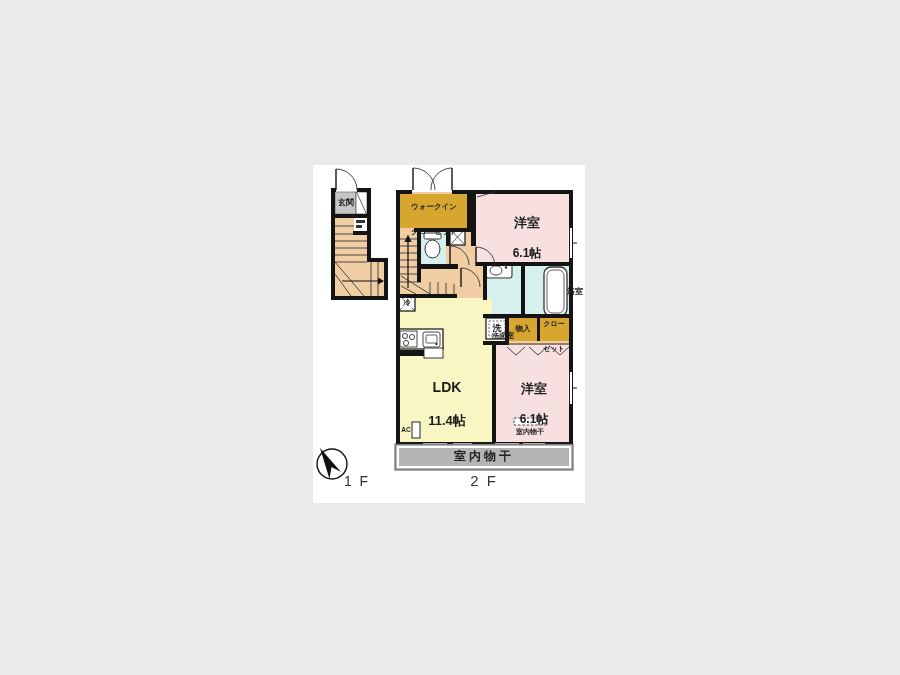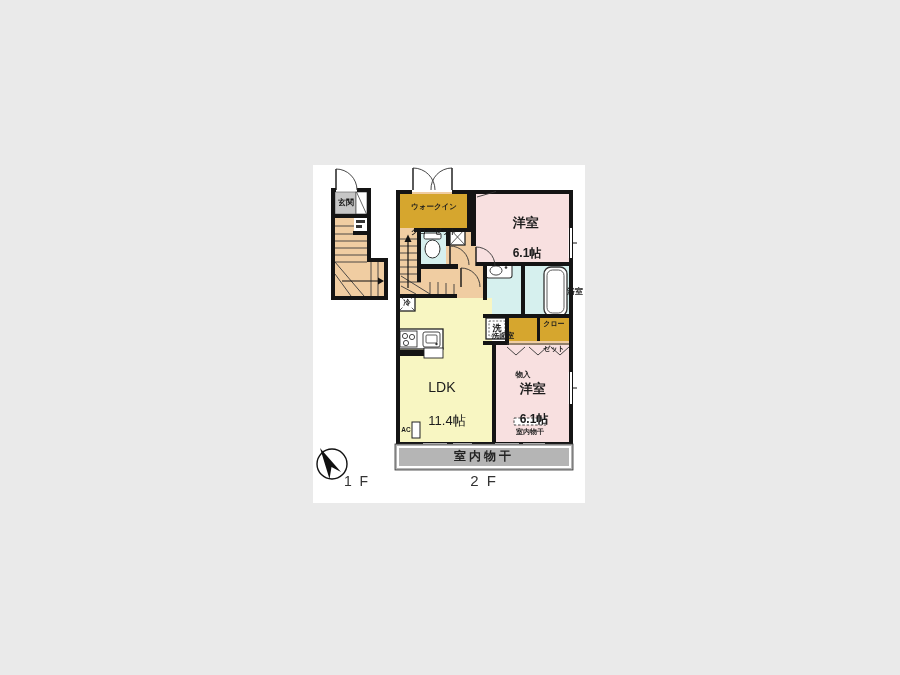--- a/index.html
+++ b/index.html
@@ -8,7 +8,7 @@
   .sheet{position:absolute;left:313px;top:165px;width:272px;height:338px;background:#ffffff;}
   svg.plan{position:absolute;left:0;top:0;z-index:1;}
   .lbl{position:absolute;z-index:2;transform:translate(-50%,-50%);white-space:nowrap;
-       color:#1c1c1c;line-height:1.15;}
+       text-align:center;color:#1c1c1c;line-height:1.15;}
   .lbl .ln{display:block;margin-top:16px;}
   .bgwhite{background:#fff;padding:0 1px;}
 </style>

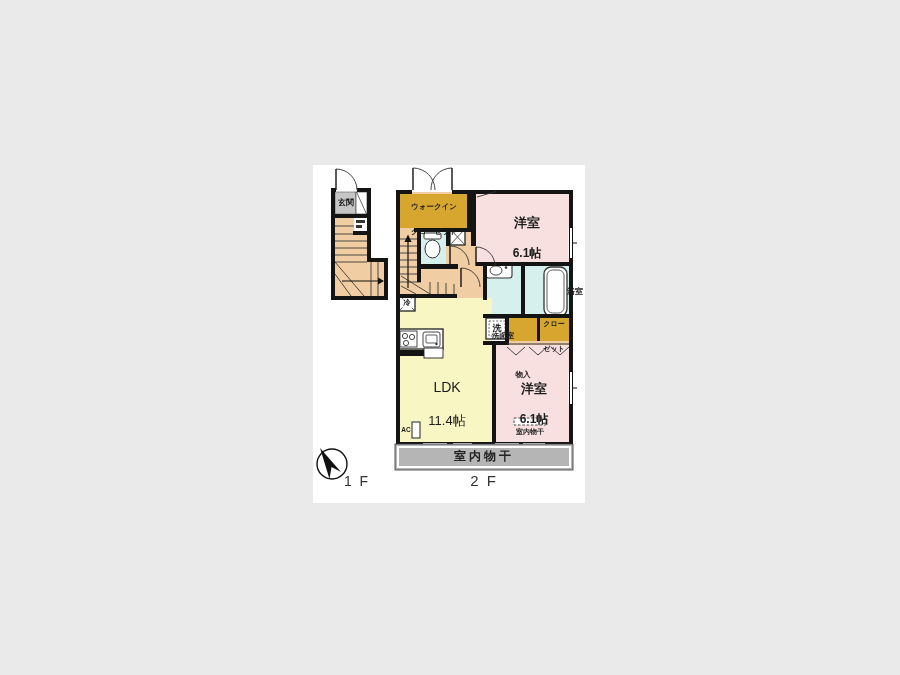--- a/index.html
+++ b/index.html
@@ -272,7 +272,7 @@
 
   <div class="lbl bgwhite" style="left:497px;top:328px;font-size:9px;font-weight:bold;">洗</div>
 
-  <div class="lbl" style="left:523px;top:329px;font-size:7.5px;font-weight:bold;margin-top:46px;">物入</div>
+  <div class="lbl" style="left:523px;top:329px;font-size:7.5px;font-weight:bold;">物入</div>
 
   <div class="lbl" style="left:554px;top:328px;font-size:7px;font-weight:bold;line-height:8.5px;">
     <span class="ln">クロー</span>

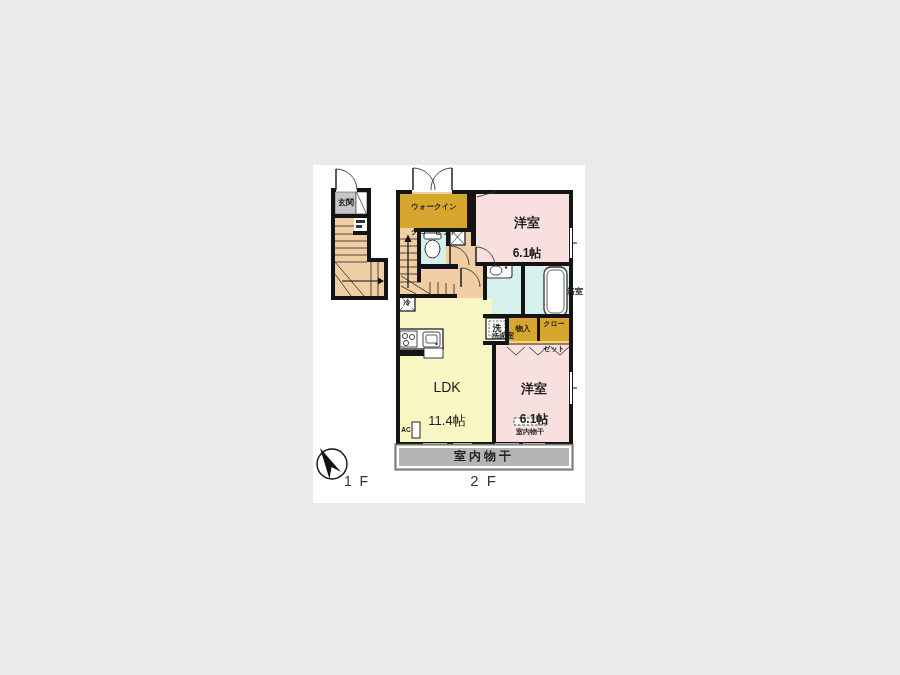--- a/index.html
+++ b/index.html
@@ -281,7 +281,7 @@
 
   <div class="lbl bgwhite" style="left:407px;top:303px;font-size:7.5px;font-weight:bold;">冷</div>
 
-  <div class="lbl" style="left:447px;top:396px;font-size:14px;font-weight:normal;line-height:17px;">
+  <div class="lbl" style="left:447px;top:396px;font-size:14px;font-weight:bold;line-height:17px;">
     <span class="ln">LDK</span>
     <span class="ln" style="font-size:13px;">11.4帖</span>
   </div>

